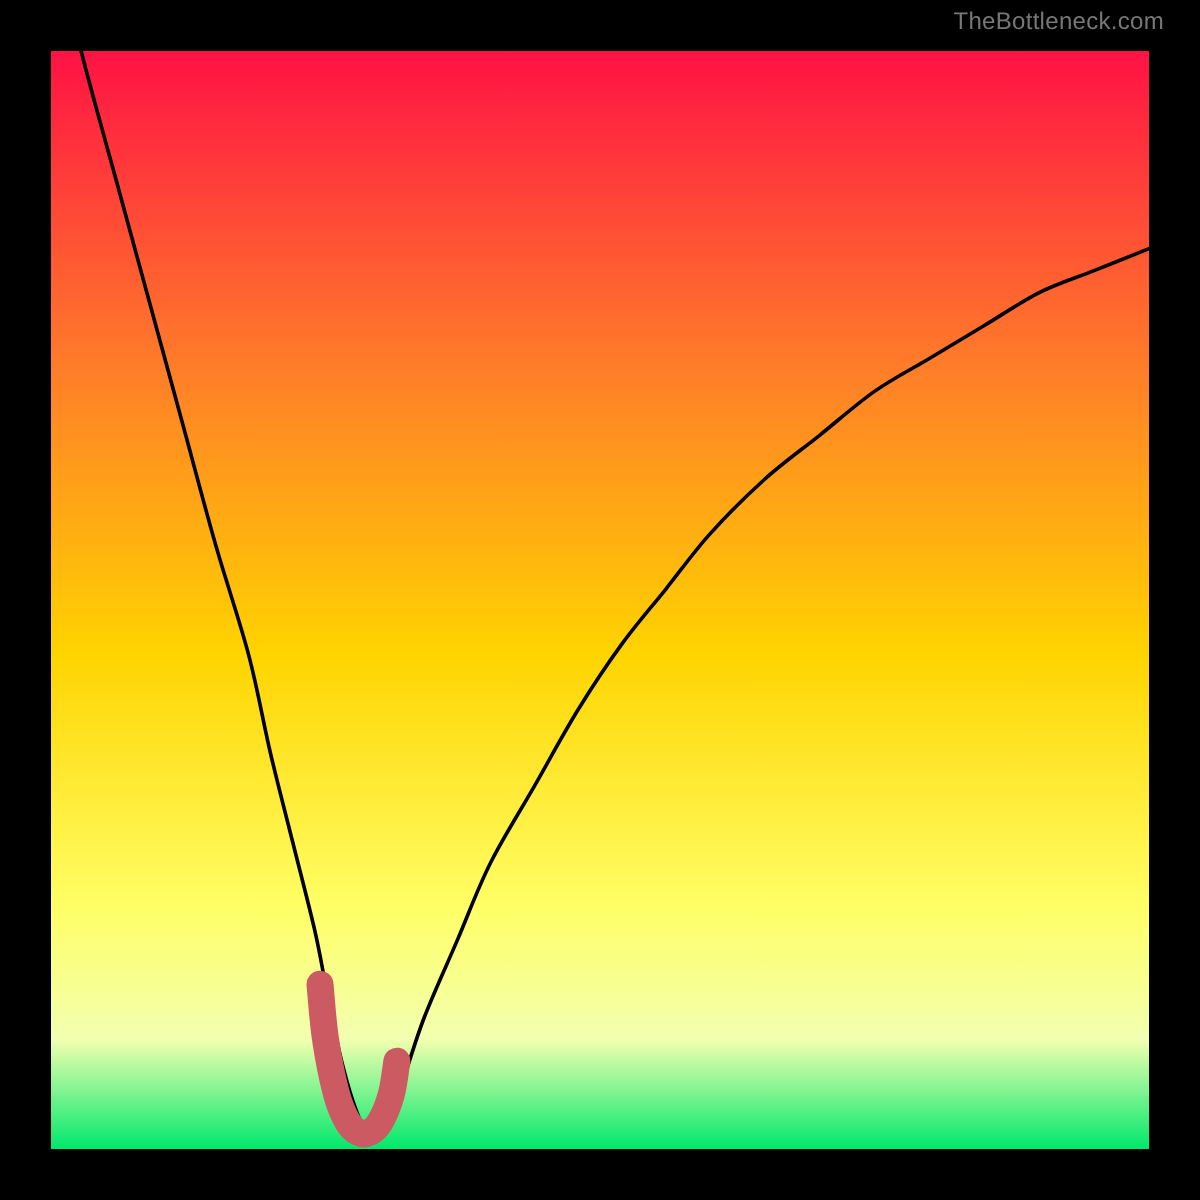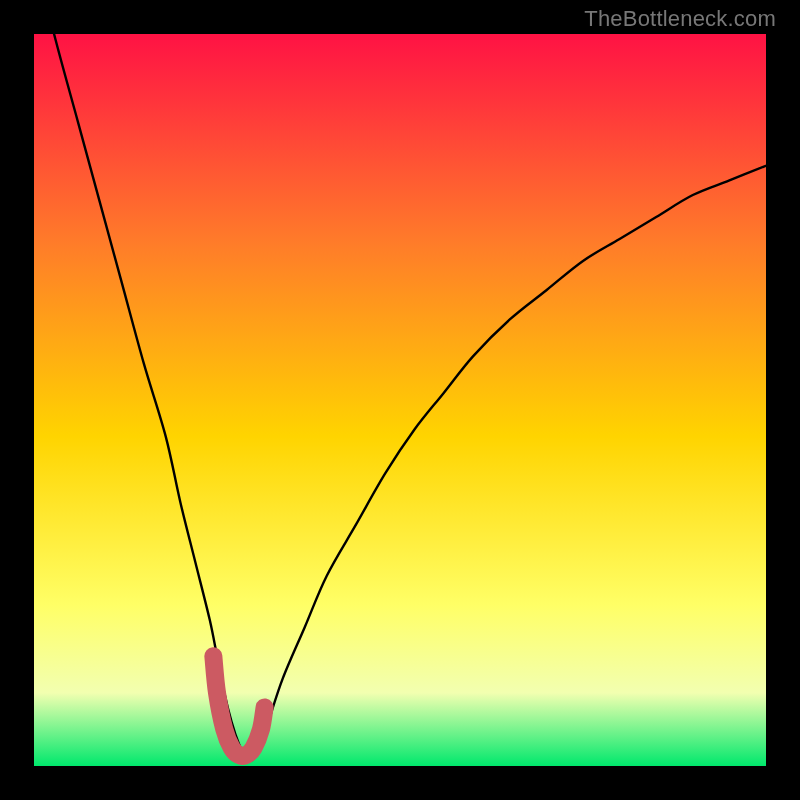--- a/index.html
+++ b/index.html
@@ -32,7 +32,7 @@
     top: 6px;
     right: 24px;
     color: #777;
-    font-size: 22px;
+    font-size: 16px;
     letter-spacing: 0.2px;
     font-weight: 400;
     user-select: none;

